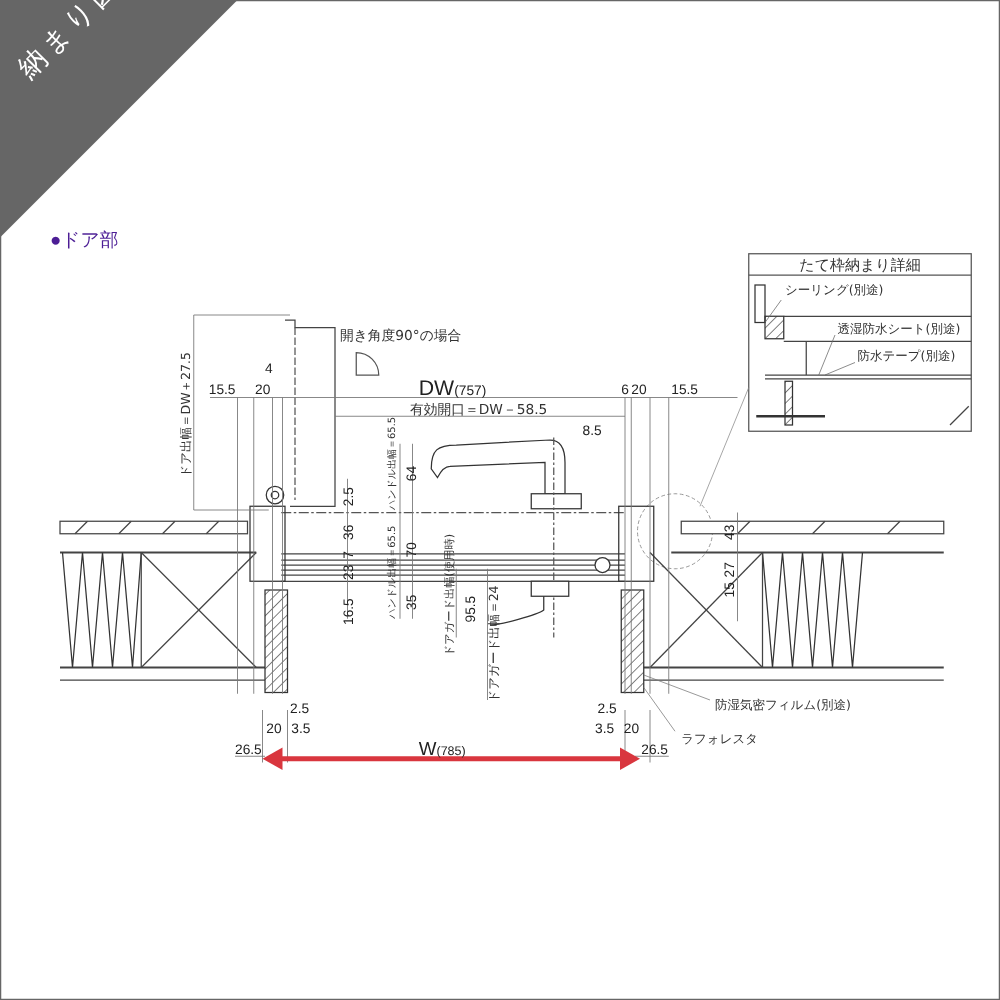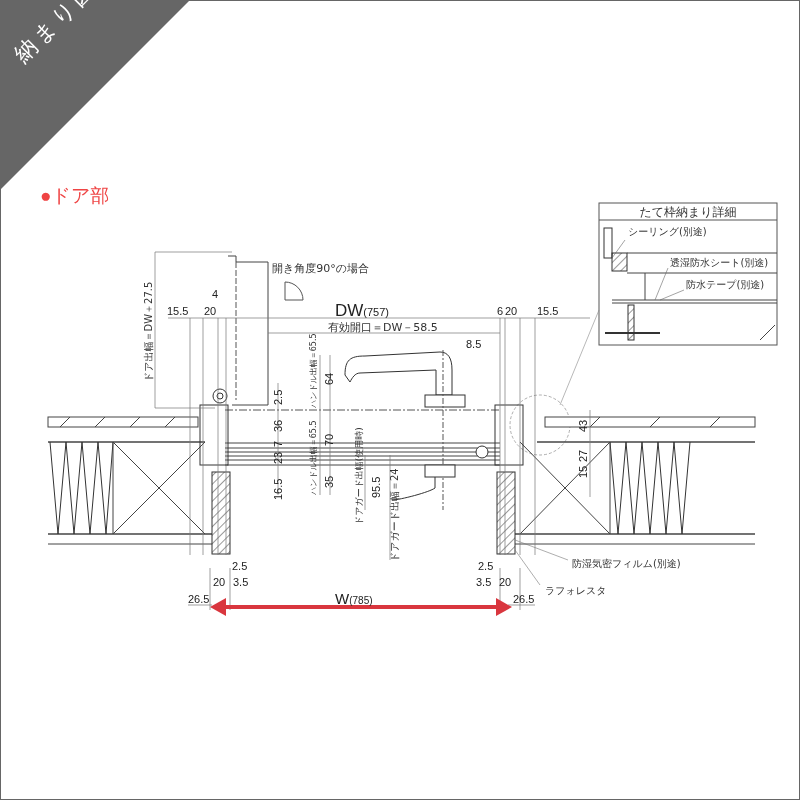--- a/index.html
+++ b/index.html
@@ -12,7 +12,7 @@
   .corner-label { position:absolute; left:8px; top:48px; color:#fff; font-size:22px;
                   transform:rotate(-45deg); transform-origin:left top;
                   letter-spacing:4px; white-space:nowrap; font-family:"DejaVu Sans",sans-serif; }
-  .section-title { position:absolute; left:40px; top:183px; font-size:19px; color:#ef4444;
+  .section-title { position:absolute; left:40px; top:183px; font-size:15px; color:#4c1d95;
                    font-family:Liberation Serif, serif; }
   svg { position:absolute; left:0; top:0; }
   .t { font-family:"Liberation Sans","DejaVu Sans",sans-serif; fill:#222; }

